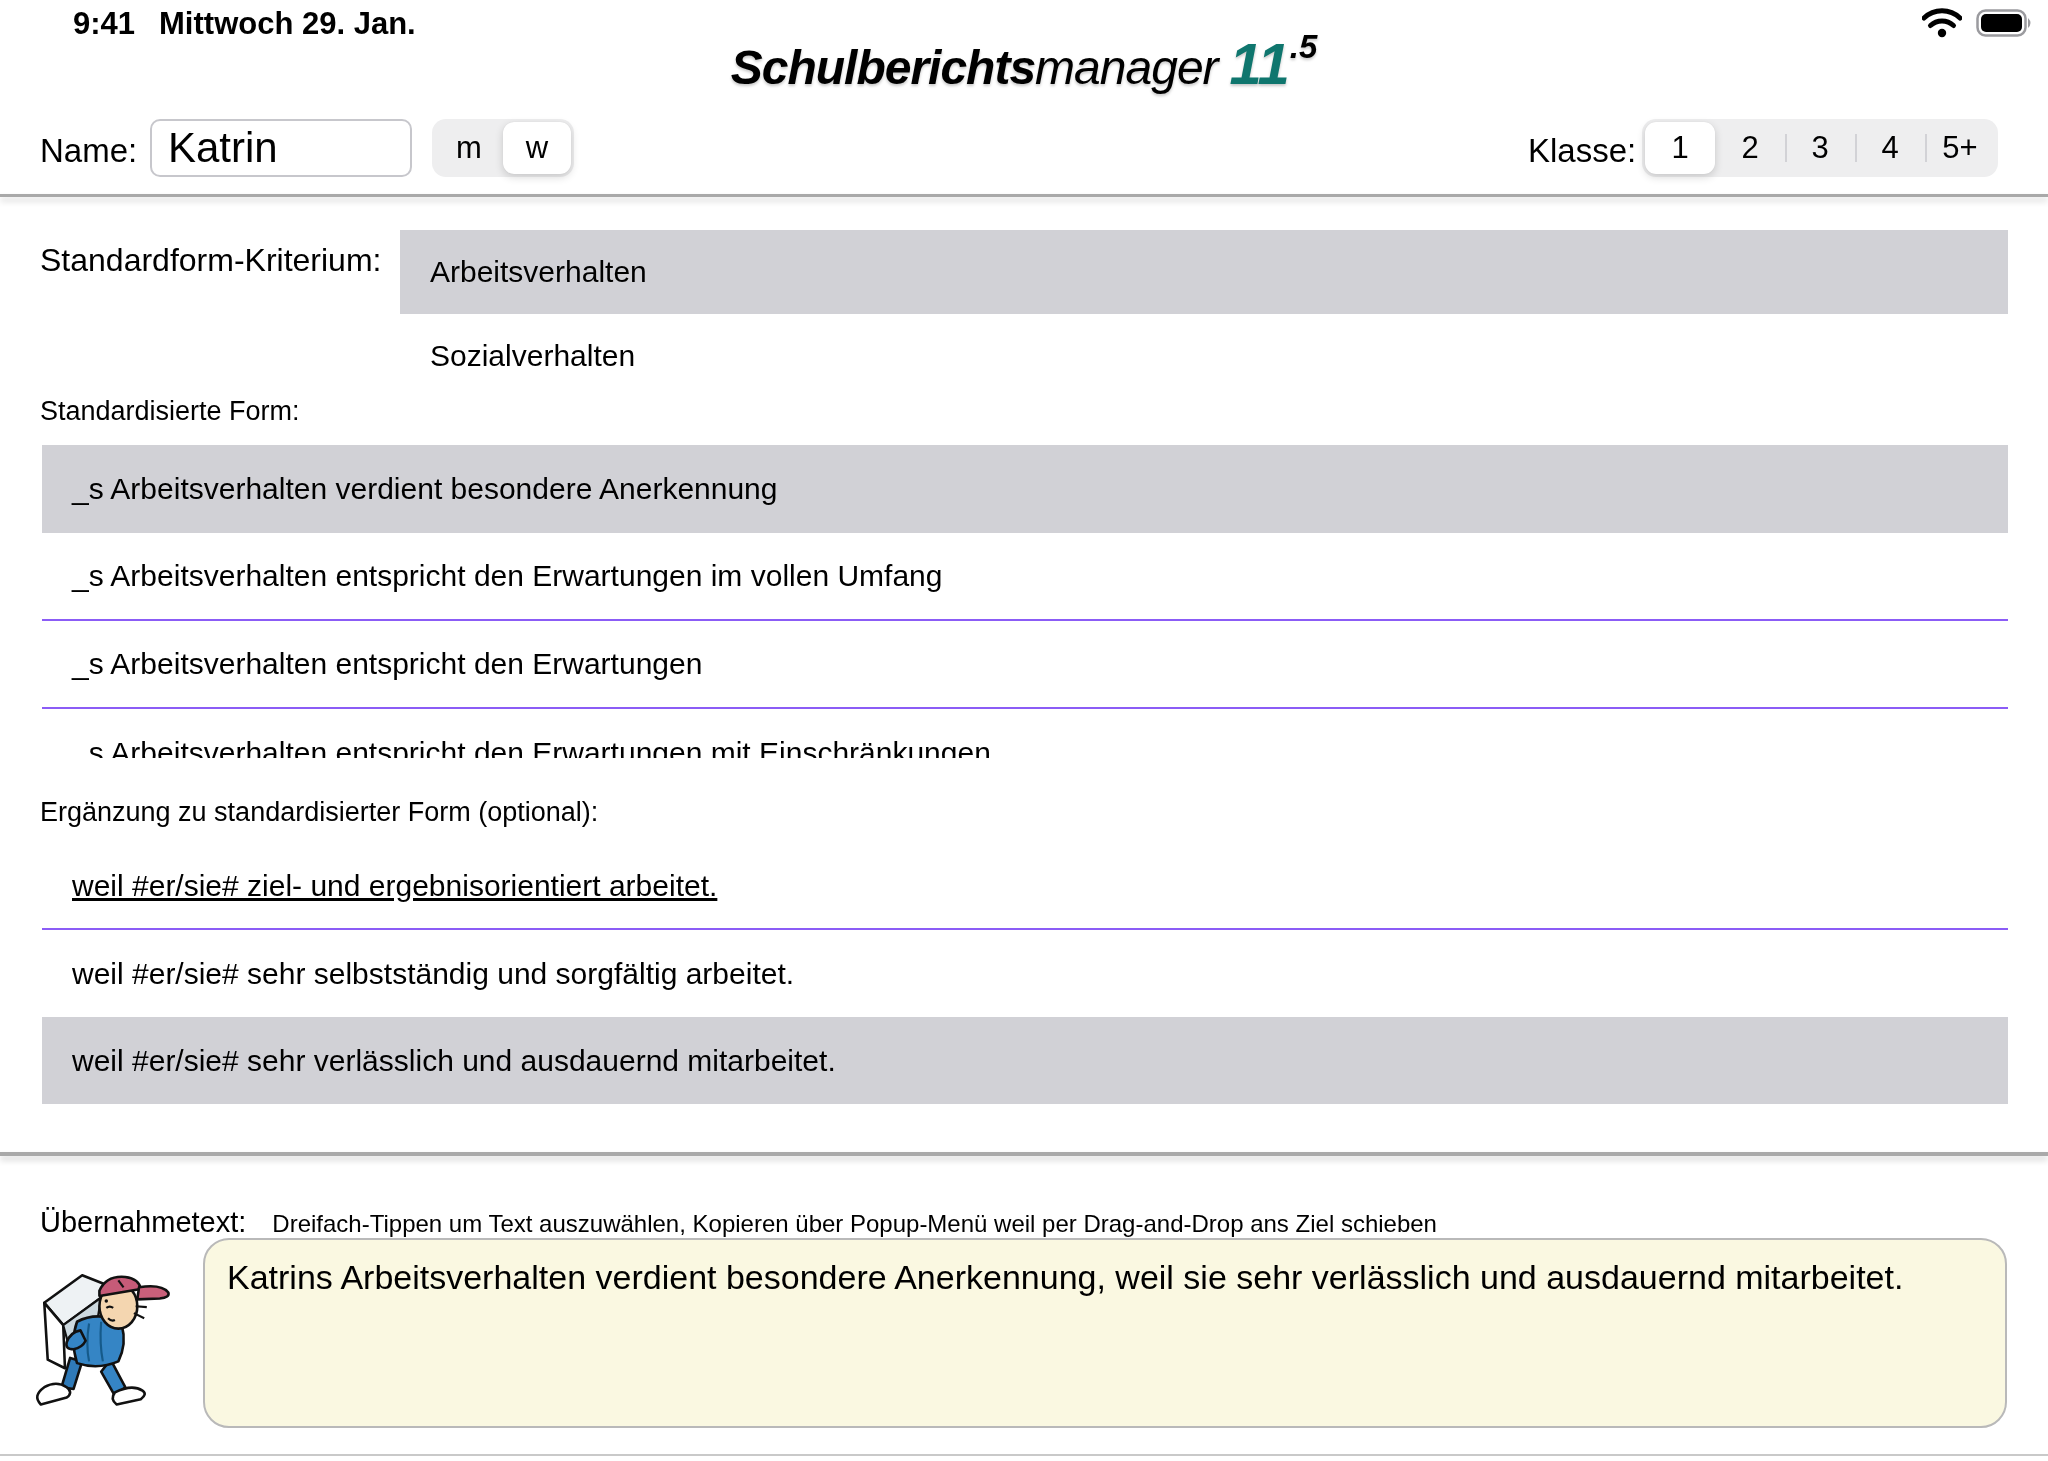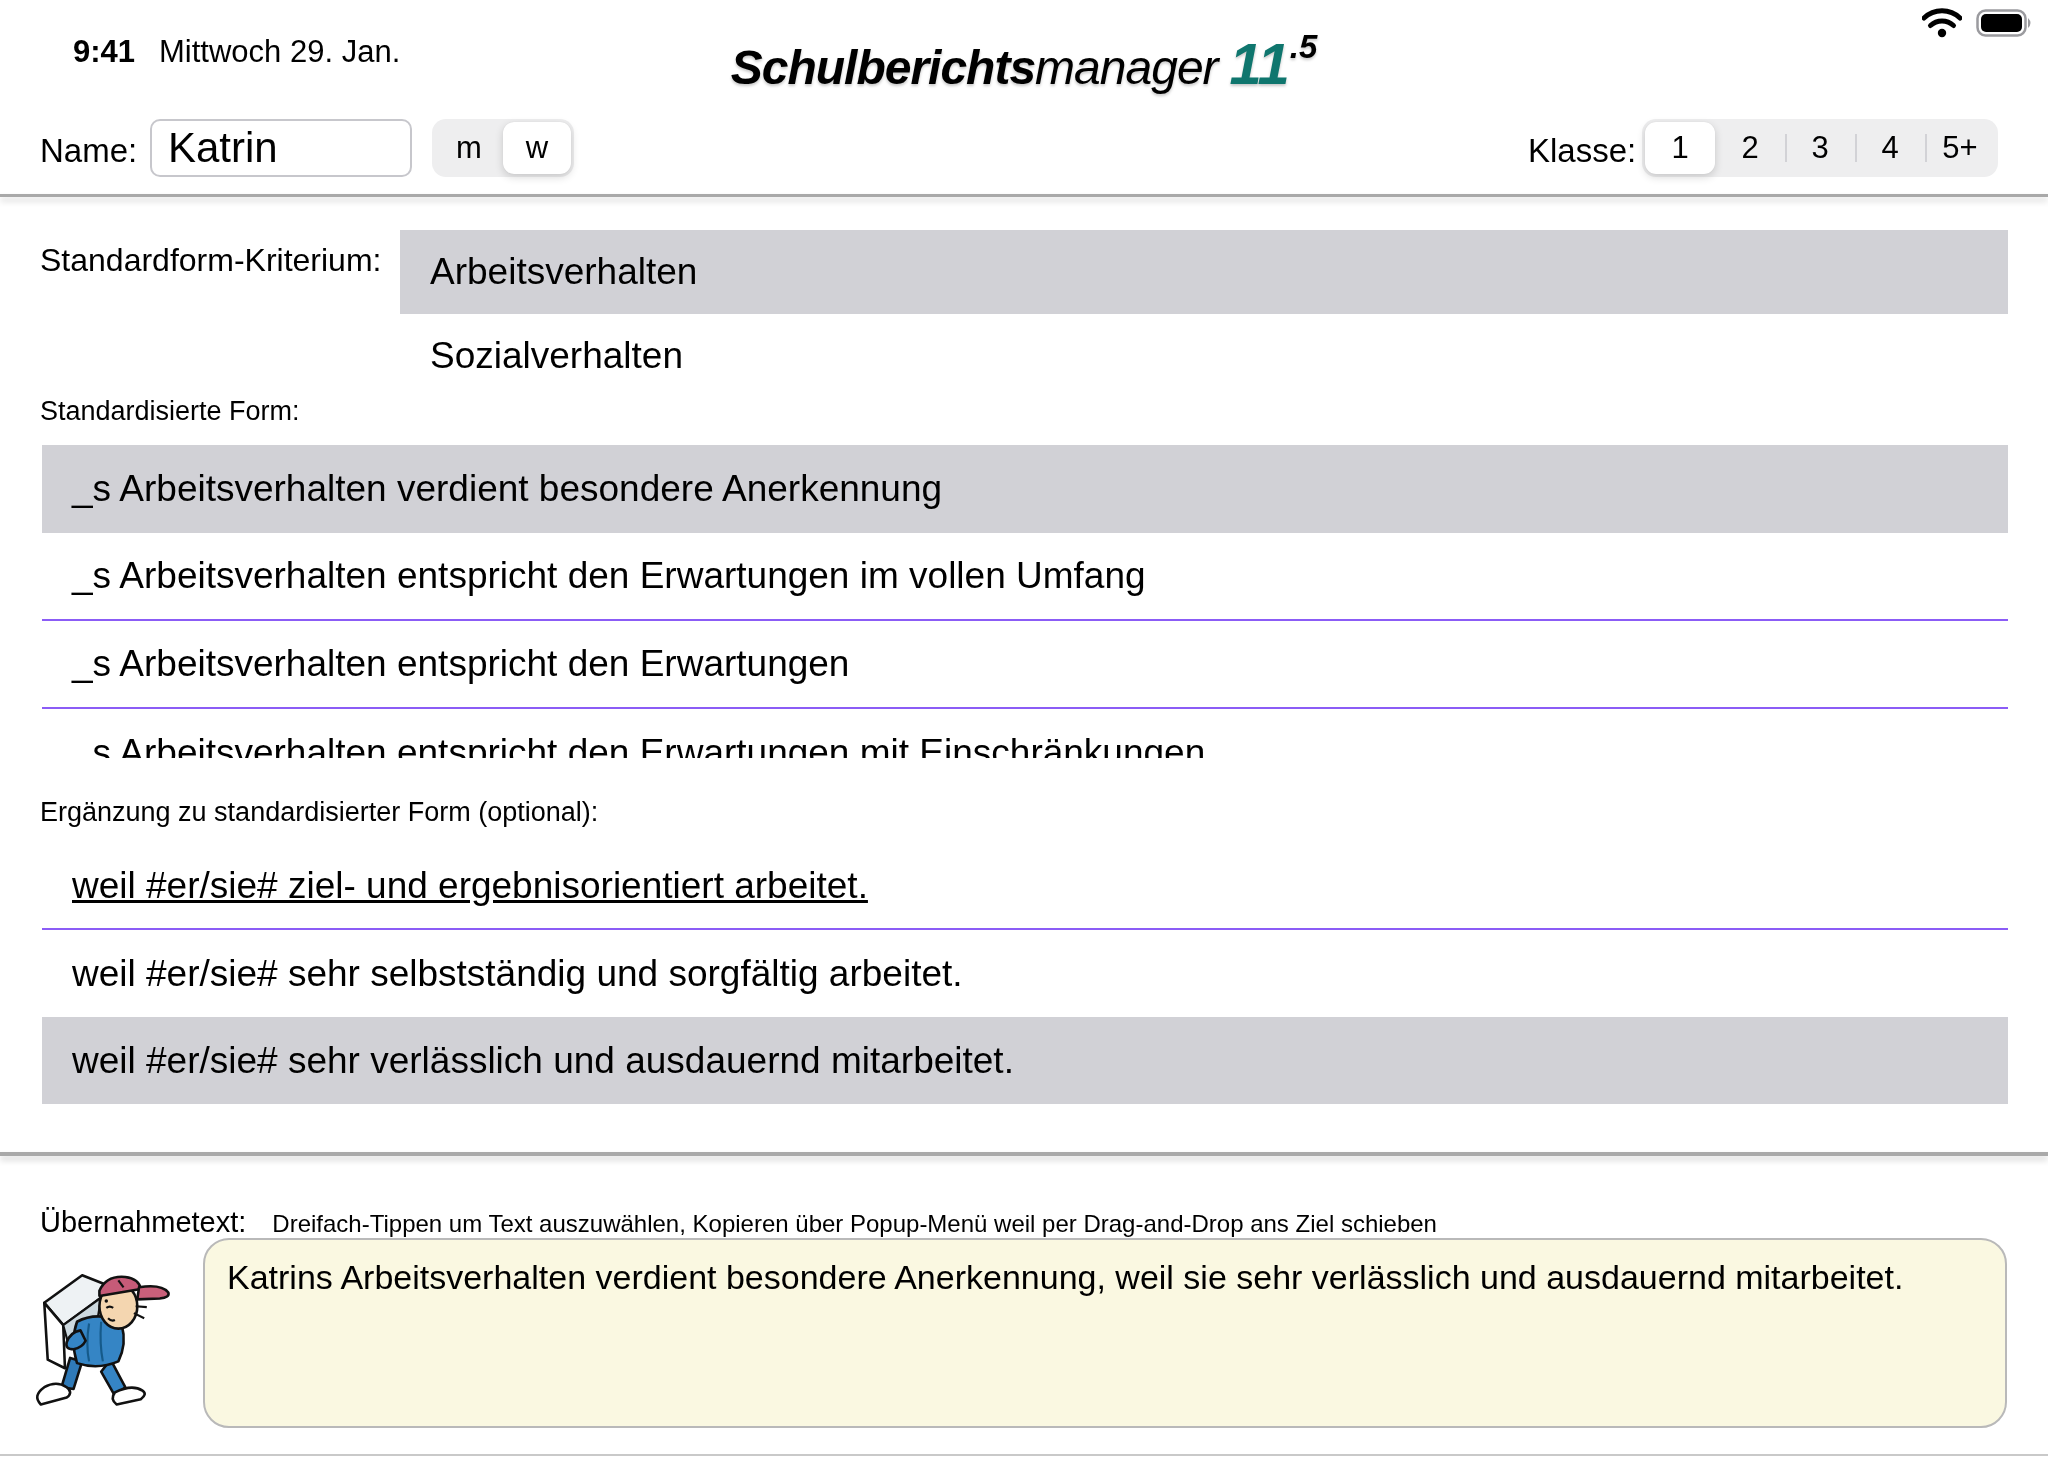--- a/index.html
+++ b/index.html
@@ -11,7 +11,7 @@
   
   .statusbar { position:absolute; left:35px; top:6px; display:flex; gap:24px; align-items:baseline; }
   .status-time { font-size:31px; font-weight:700;margin-left:38px; }
-  .status-date { font-size:31px; font-weight:400;margin-top:28px; }
+  .status-date { font-size:31px; font-weight:700; }
   .status-icons { position:absolute; right:14px; top:8px; display:flex; gap:14px; align-items:center; }
   
   .logo { position:absolute; left:0; top:28px; width:100%; text-align:center; white-space:nowrap;

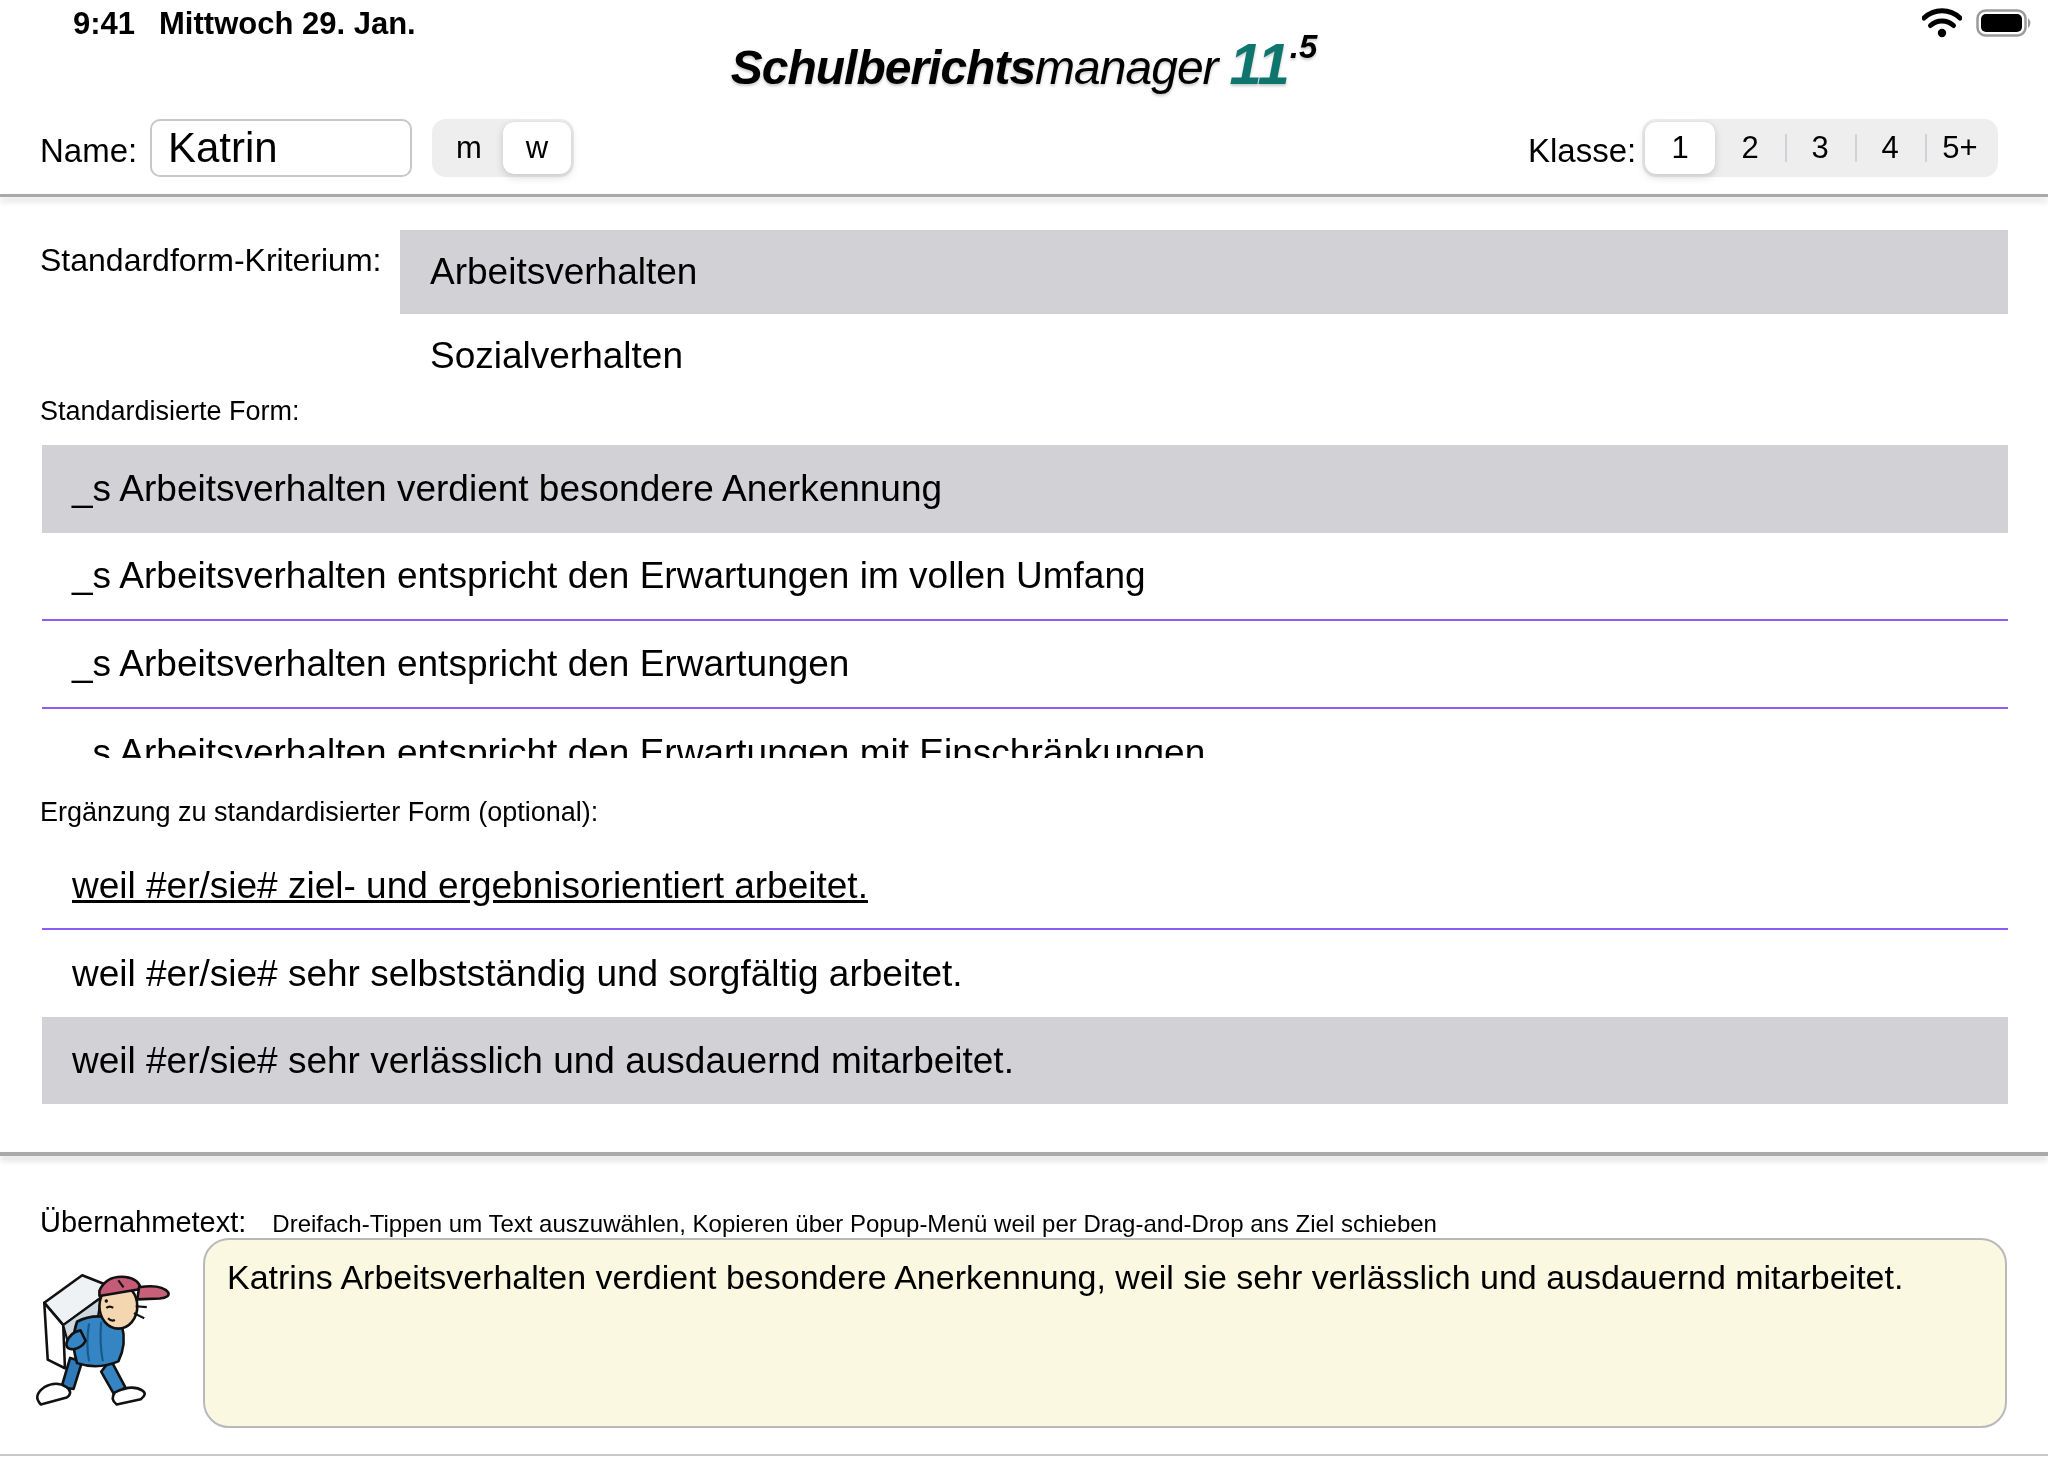--- a/index.html
+++ b/index.html
@@ -51,7 +51,7 @@
   .rule-edge { top:1454px; height:2px; background:#c9c9c9; box-shadow:none; }
   
   .list-row {
-    display:flex; align-items:center; padding-left:30px; font-size:37px; background:#fff;
+    display:flex; align-items:center; padding-left:30px; font-size:30px; background:#fff;
   }
   .list-row.sel { background:#d1d1d6; }
   .kriterium-list { position:absolute; left:400px; top:230px; width:1608px; }

